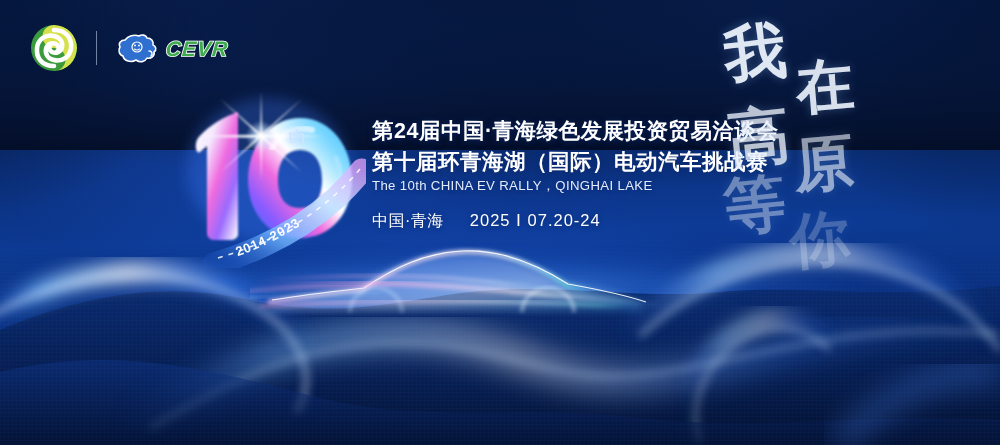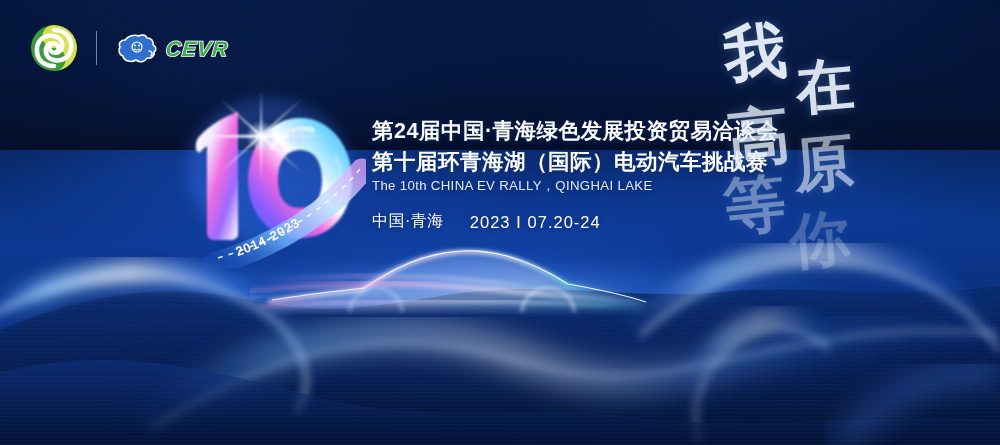--- a/index.html
+++ b/index.html
@@ -97,7 +97,7 @@
     white-space:nowrap;text-shadow:0 1px 4px rgba(10,40,110,.85);
   }
   .copy .dateline{
-    margin-top:16px;display:flex;align-items:flex-end;gap:26px;
+    margin-top:16px;display:flex;align-items:flex-start;gap:26px;
     white-space:nowrap;text-shadow:0 1px 5px rgba(10,40,110,.9);
   }
   .copy .place{font-size:16px;color:#ffffff;letter-spacing:.5px;}

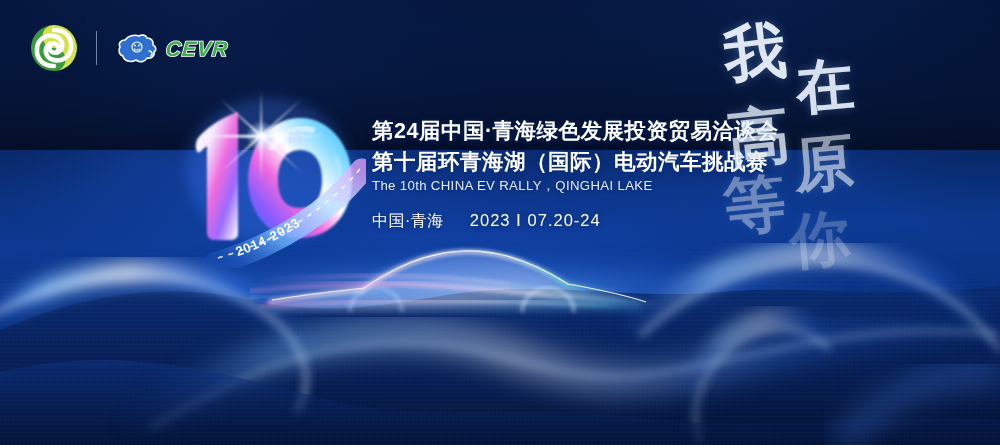--- a/index.html
+++ b/index.html
@@ -340,7 +340,7 @@
     <div class="en">The 10th CHINA EV RALLY，QINGHAI LAKE</div>
     <div class="dateline">
       <span class="place">中国·青海</span>
-      <span class="date">2023 Ⅰ 07.20-24</span>
+      <span class="date">2025 Ⅰ 07.20-24</span>
     </div>
   </div>
 

